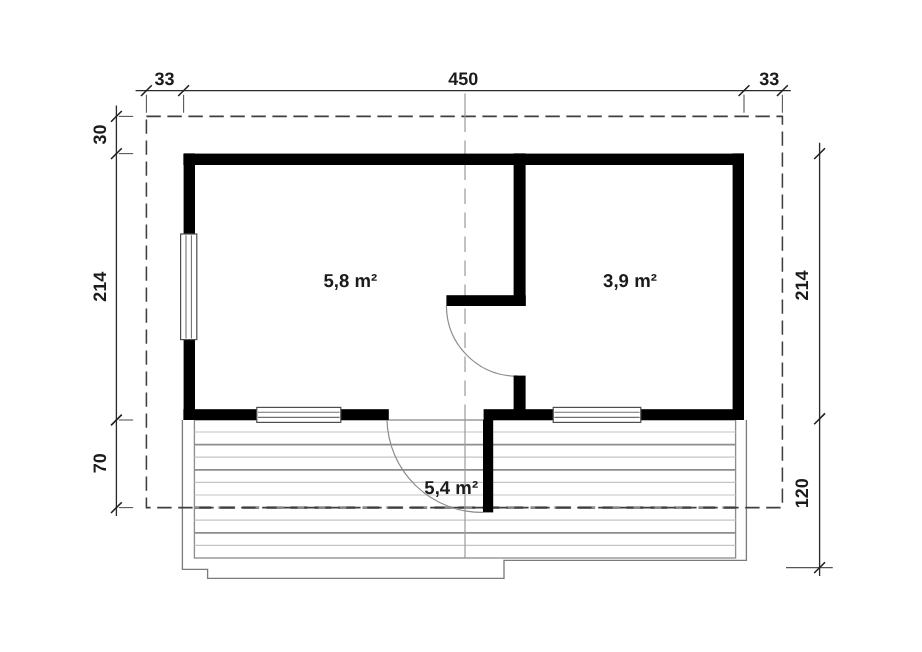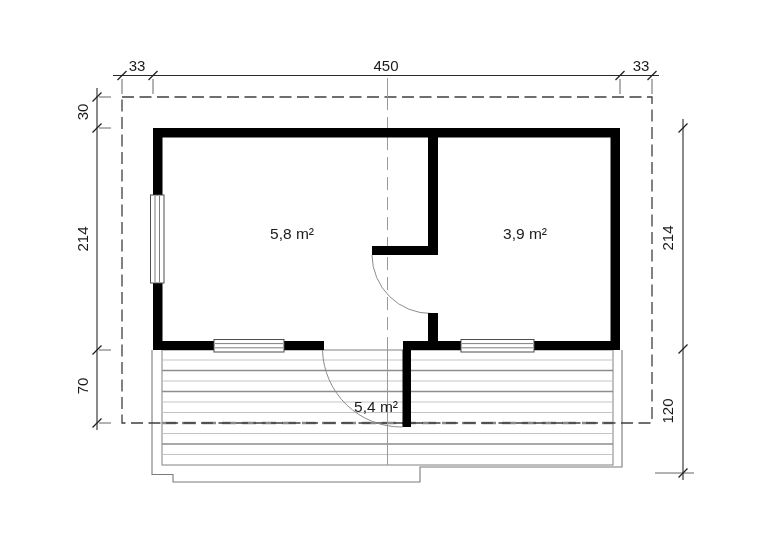--- a/index.html
+++ b/index.html
@@ -11,7 +11,7 @@
     overflow: hidden;
     font-family: "Liberation Sans", sans-serif;
   }
-  .plan-wrap { width: 768px; height: 504px; }
+  .plan-wrap { width: 768px; height: 504px; font-weight: bold; }
   svg { display: block; }
   text {
     font-family: "Liberation Sans", sans-serif;

